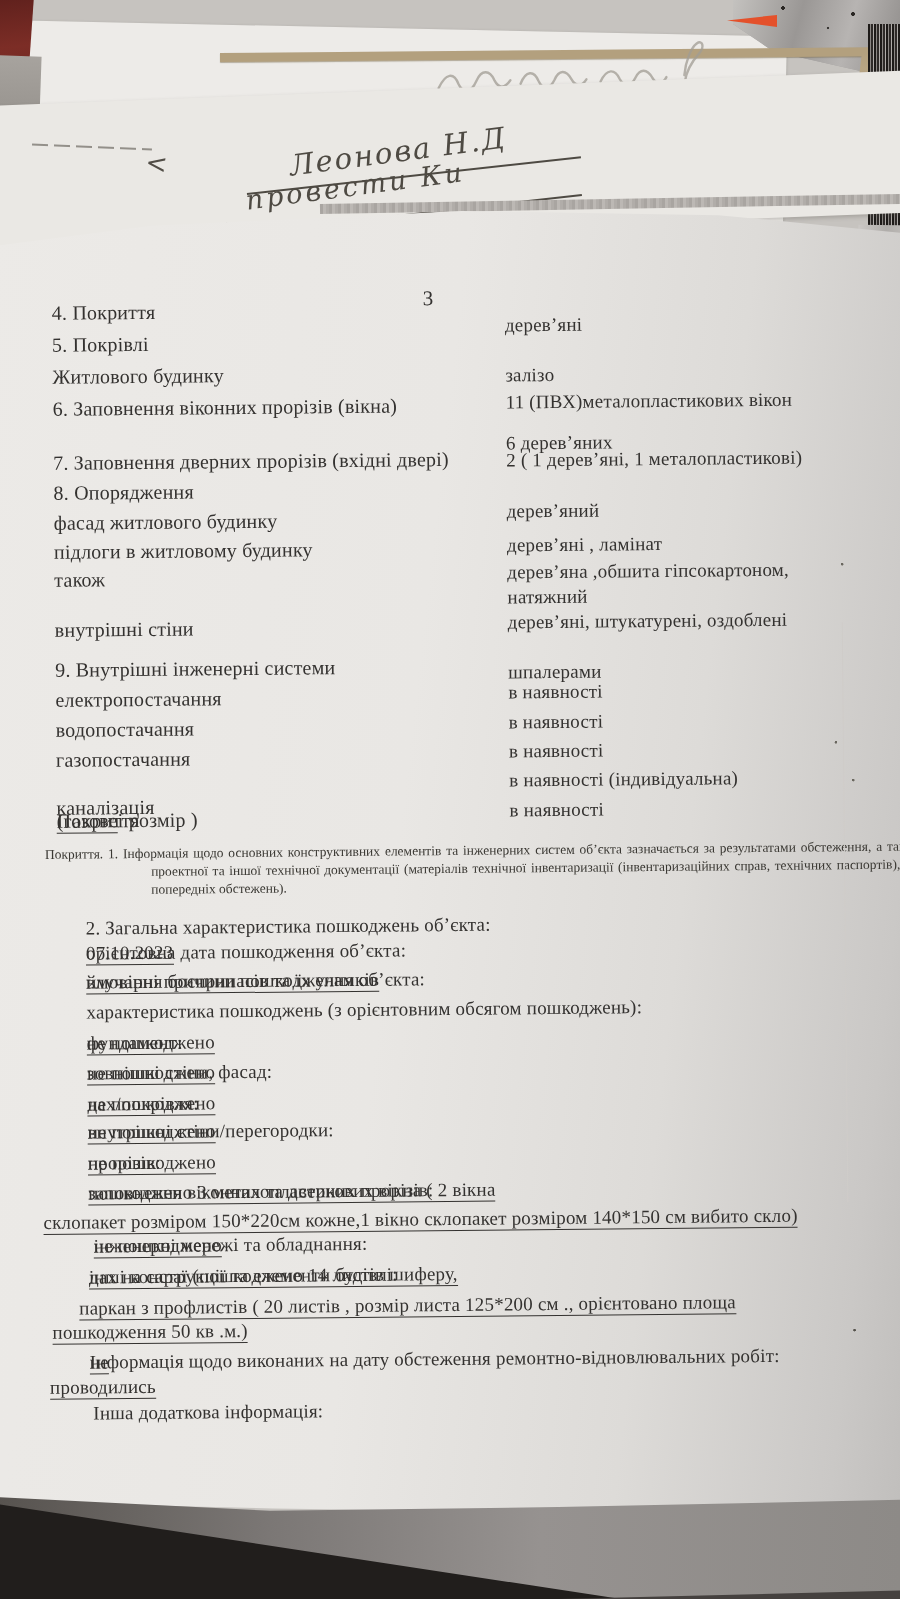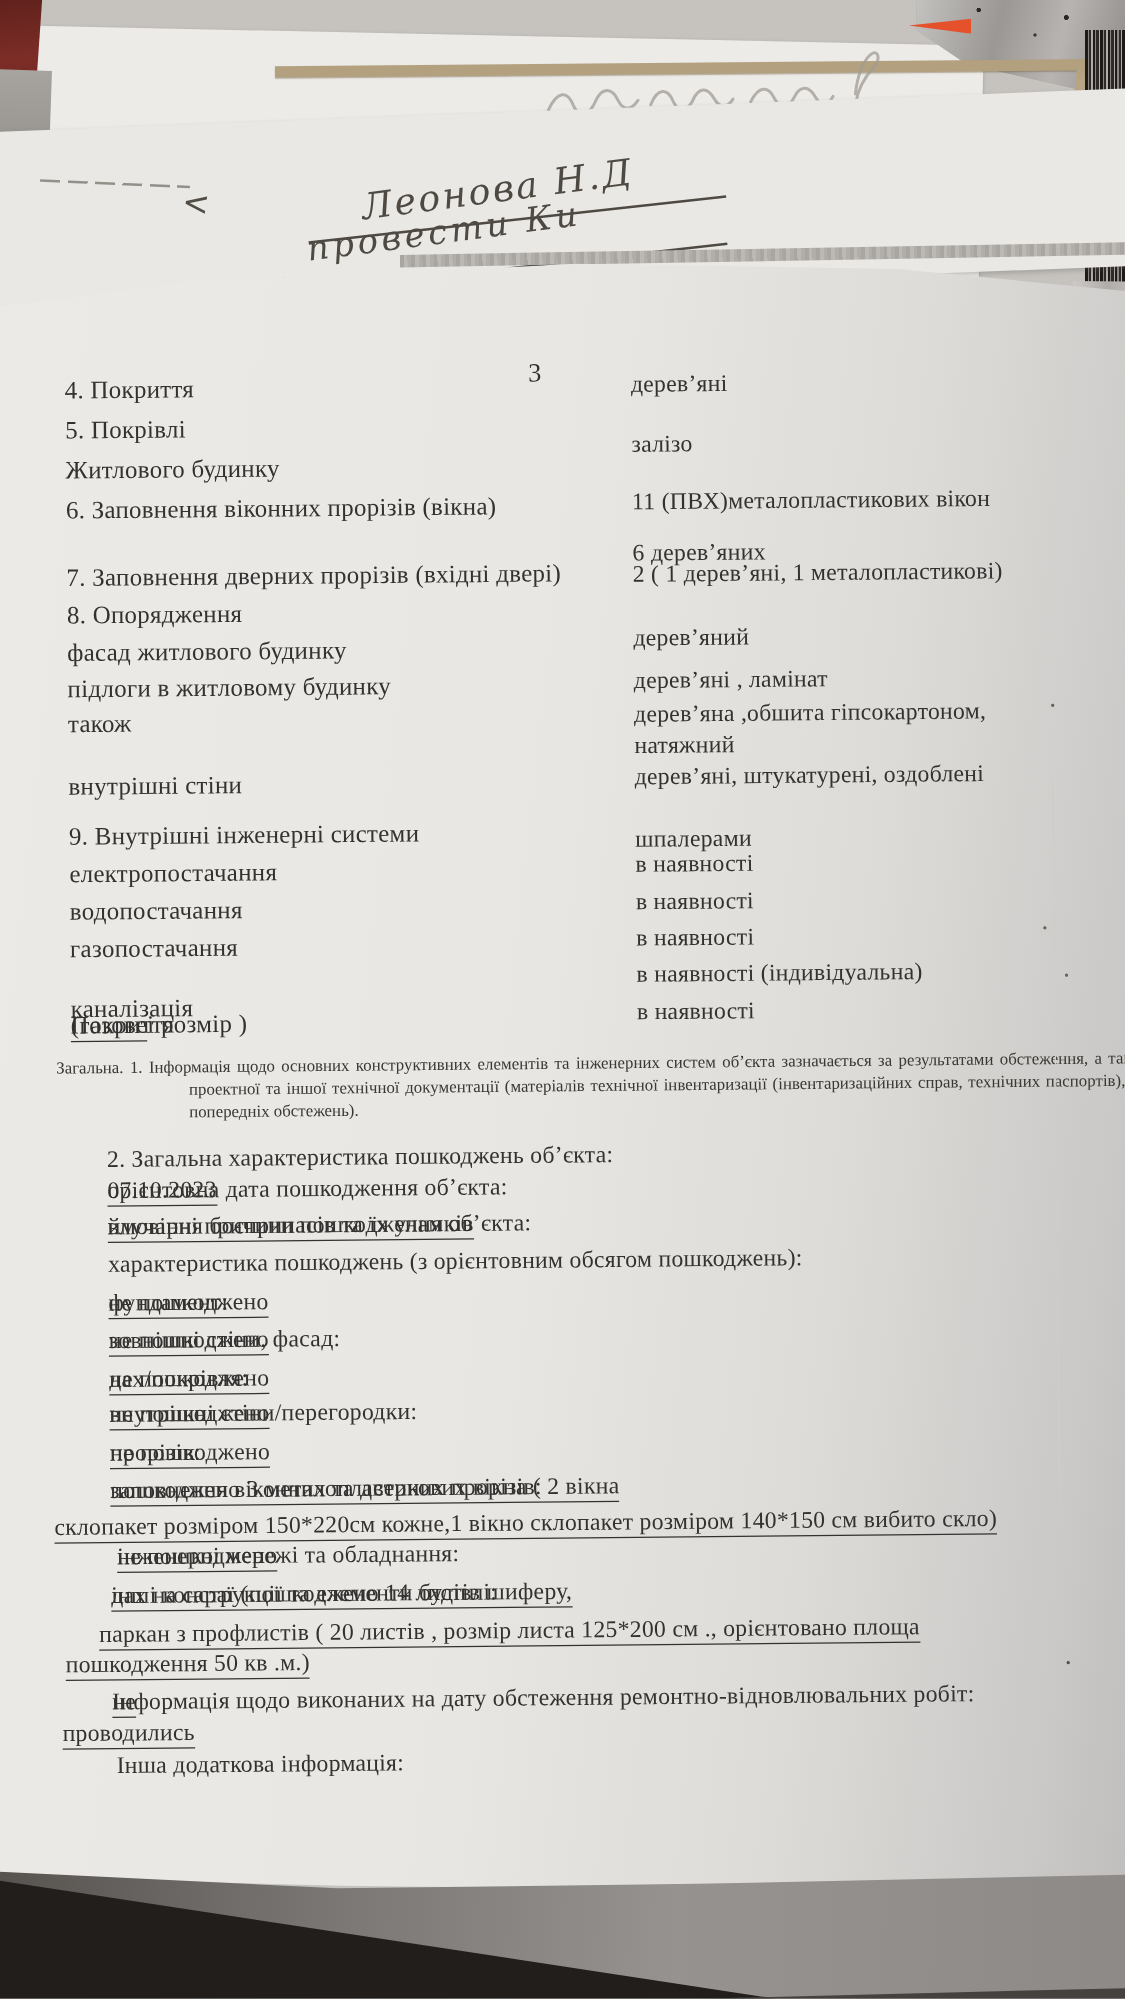--- a/index.html
+++ b/index.html
@@ -167,7 +167,7 @@
     <div class="ll" style="top:587px">каналізація</div>
     <div class="ll" style="top:600px"><span>Покриття </span><span class="und">(газове</span><span> і розмір )</span></div>
 
-    <div class="rl" style="top:92px">дерев’яні</div>
+    <div class="rl" style="top:109px">дерев’яні</div>
     <div class="rl" style="top:140px">залізо</div>
     <div class="rl" style="top:186px">11 (ПВХ)металопластикових вікон</div>
     <div class="rl" style="top:227px">6 дерев’яних</div>

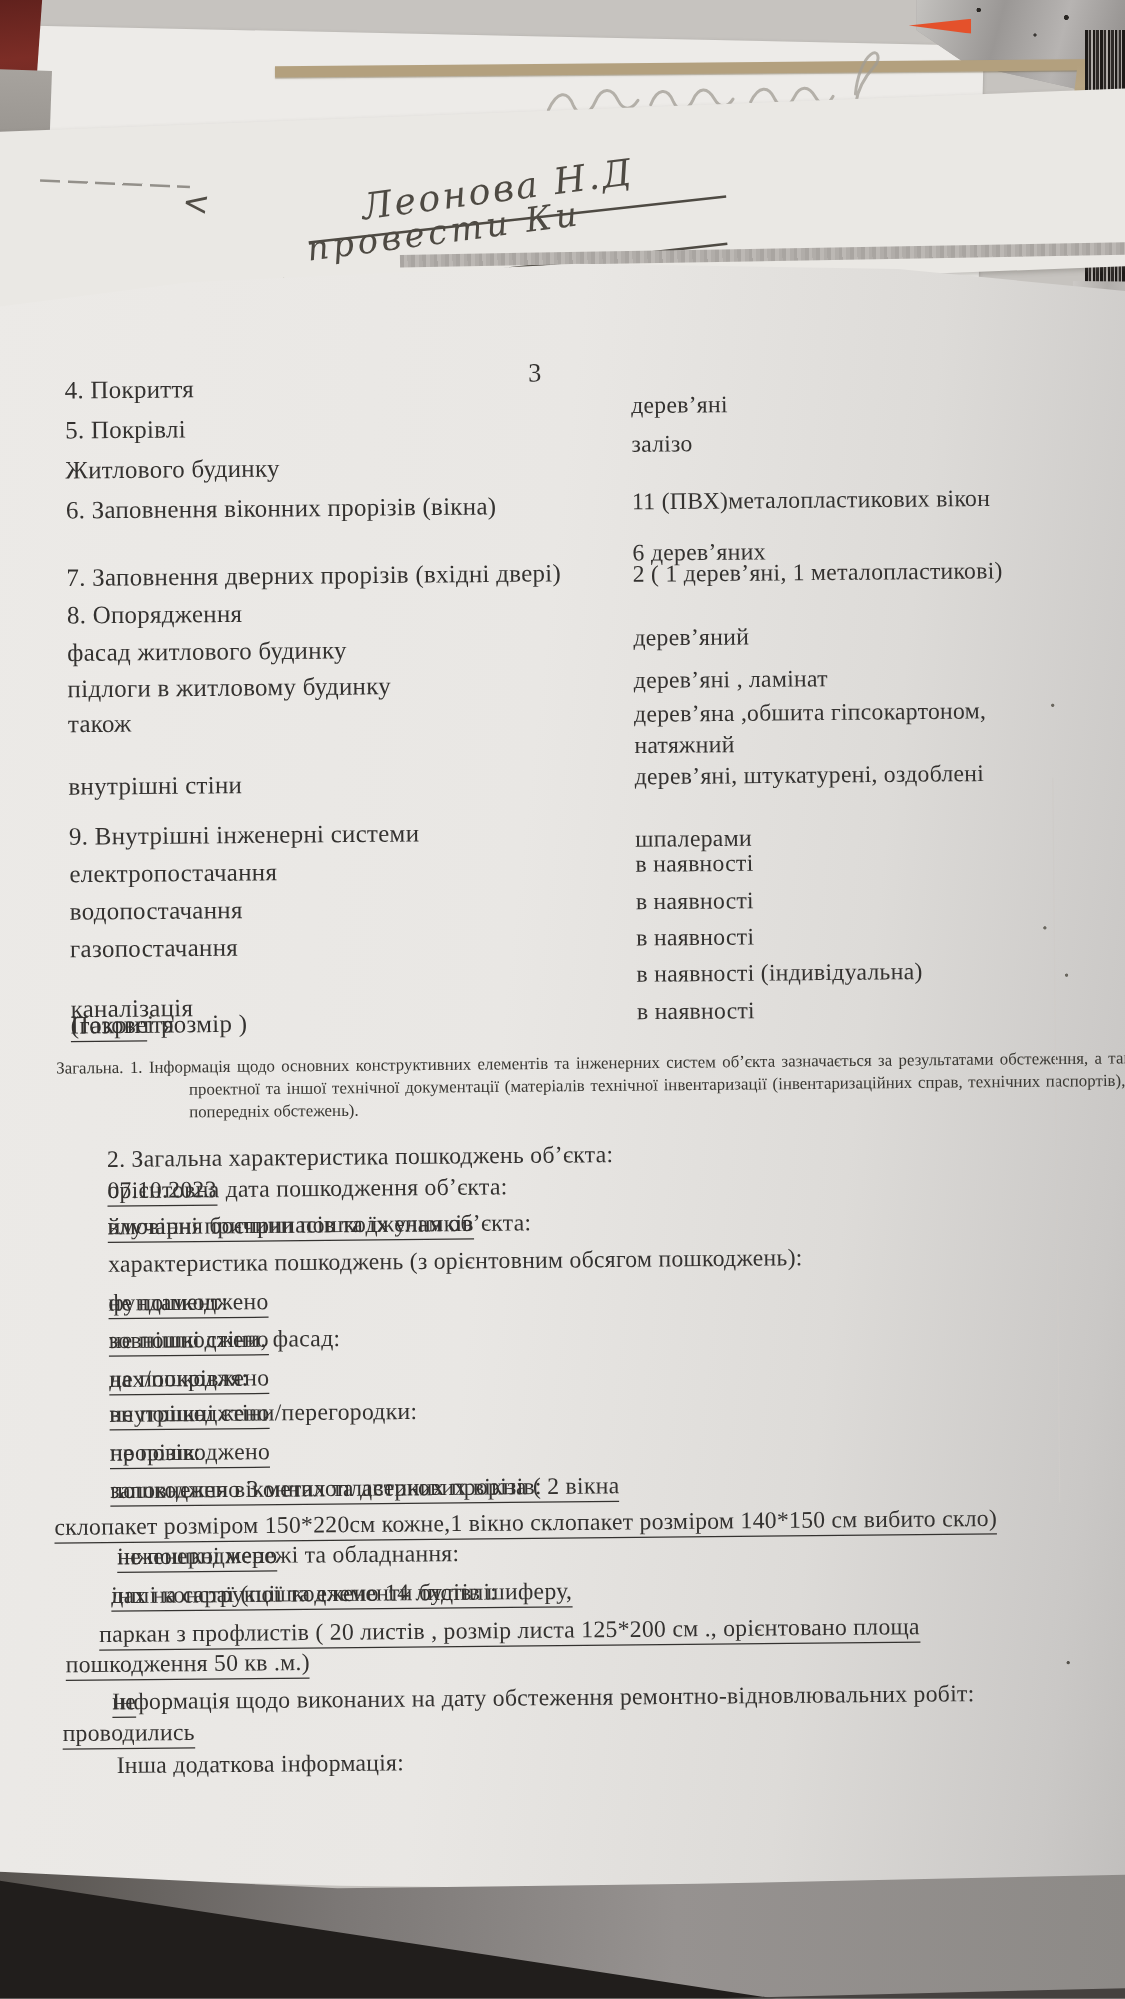--- a/index.html
+++ b/index.html
@@ -168,7 +168,7 @@
     <div class="ll" style="top:600px"><span>Покриття </span><span class="und">(газове</span><span> і розмір )</span></div>
 
     <div class="rl" style="top:109px">дерев’яні</div>
-    <div class="rl" style="top:140px">залізо</div>
+    <div class="rl" style="top:159px">залізо</div>
     <div class="rl" style="top:186px">11 (ПВХ)металопластикових вікон</div>
     <div class="rl" style="top:227px">6 дерев’яних</div>
     <div class="rl" style="top:244px">2 ( 1 дерев’яні, 1 металопластикові)</div>

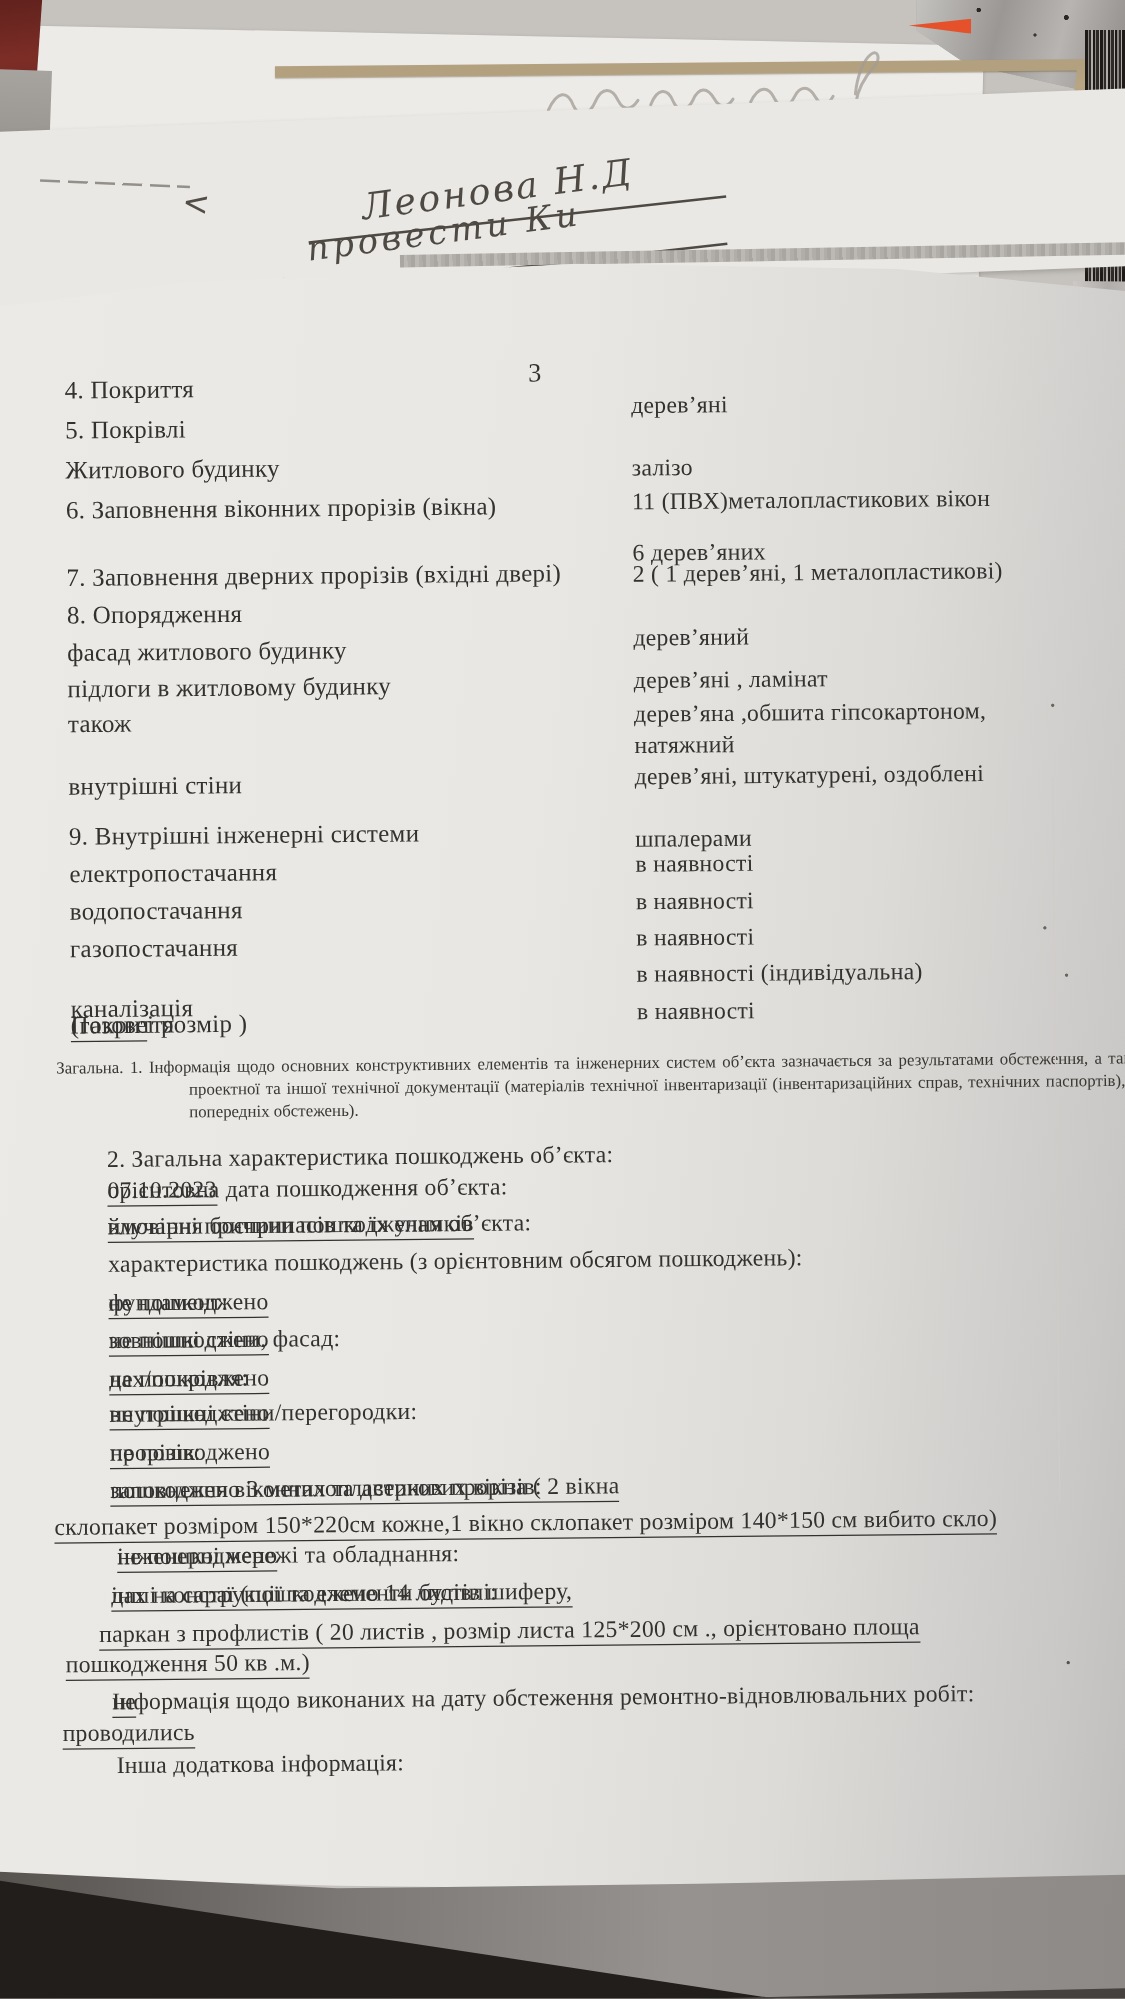--- a/index.html
+++ b/index.html
@@ -184,7 +184,7 @@
     <div class="rl" style="top:564px">в наявності (індивідуальна)</div>
     <div class="rl" style="top:594px">в наявності</div>
 
-    <div class="note"><span>Загальна.</span> <span>1.</span> <span>Інформація щодо основних конструктивних елементів та інженерних систем об’єкта зазначається за результатами обстеження, а також наявної проектної та іншої технічної документації (матеріалів технічної інвентаризації (інвентаризаційних справ, технічних паспортів), результатів попередніх обстежень).</span></div>
+    <div class="note"><span>Покриття.</span> <span>1.</span> <span>Інформація щодо основних конструктивних елементів та інженерних систем об’єкта зазначається за результатами обстеження, а також наявної проектної та іншої технічної документації (матеріалів технічної інвентаризації (інвентаризаційних справ, технічних паспортів), результатів попередніх обстежень).</span></div>
 
     <div class="s2" style="top:708px;left:93px"><span>2. Загальна характеристика пошкоджень об’єкта:</span><span class="und"></span></div>
     <div class="s2" style="top:733px;left:93px"><span>орієнтовна дата пошкодження об’єкта:</span><span class="und">07.10.2023</span></div>

